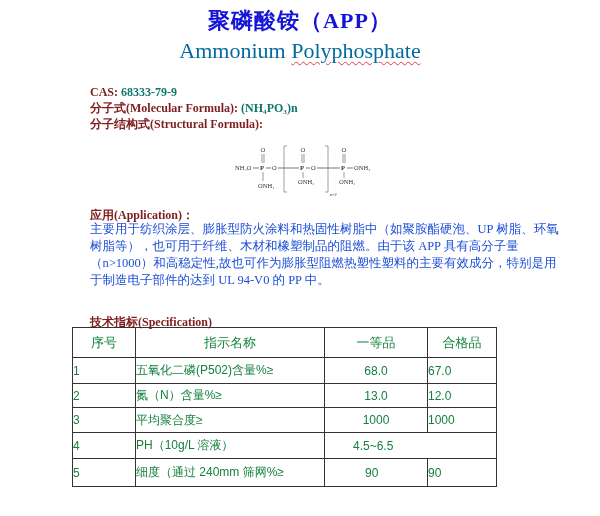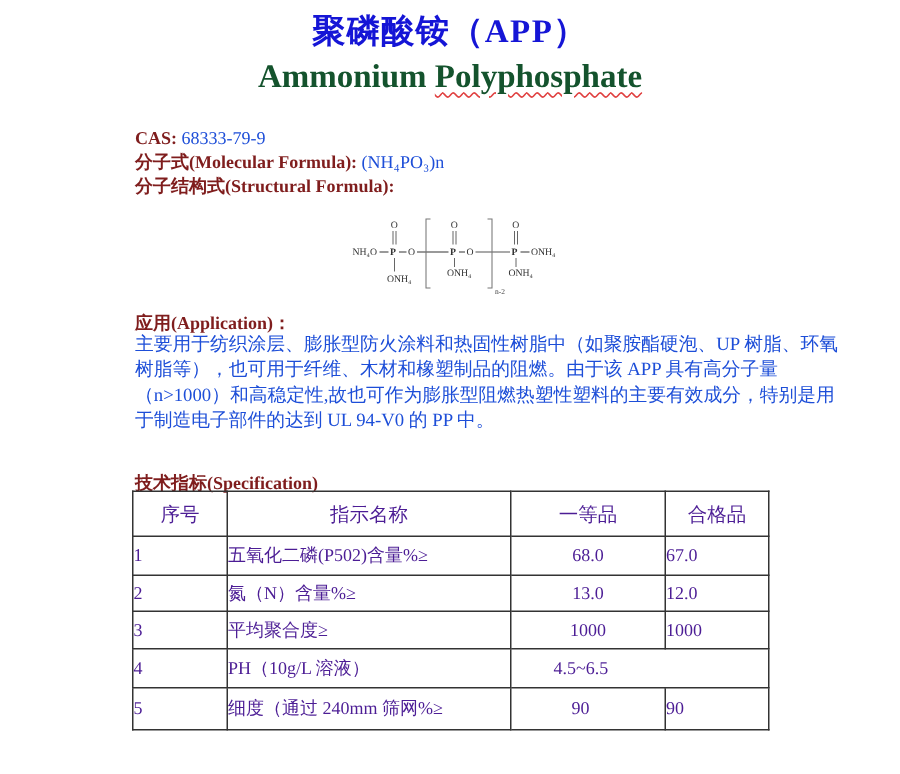--- a/index.html
+++ b/index.html
@@ -6,7 +6,7 @@
   body { width:600px; height:516px; position:relative; overflow:hidden; font-family:"Liberation Serif", "DejaVu Serif", serif; color:#222; }
   .abs { position:absolute; }
   .title-cn { left:0; width:600px; top:6px; text-align:center; font-size:22px; font-weight:bold; color:#1515d6; letter-spacing:1px; }
-  .title-en { left:0; width:600px; top:38px; text-align:center; font-size:22px; font-weight:bold; color:#14532d; }
+  .title-en { left:0; width:600px; top:38px; text-align:center; font-size:22px; font-weight:normal; color:#0369a1; }
   .title-en .squig { text-decoration: underline wavy #e04040; text-decoration-thickness:1px; text-underline-offset:3px; }
   .lbl { color:#7f1d1d; font-weight:bold; }
   .line { left:90px; font-size:12px; line-height:16px; }

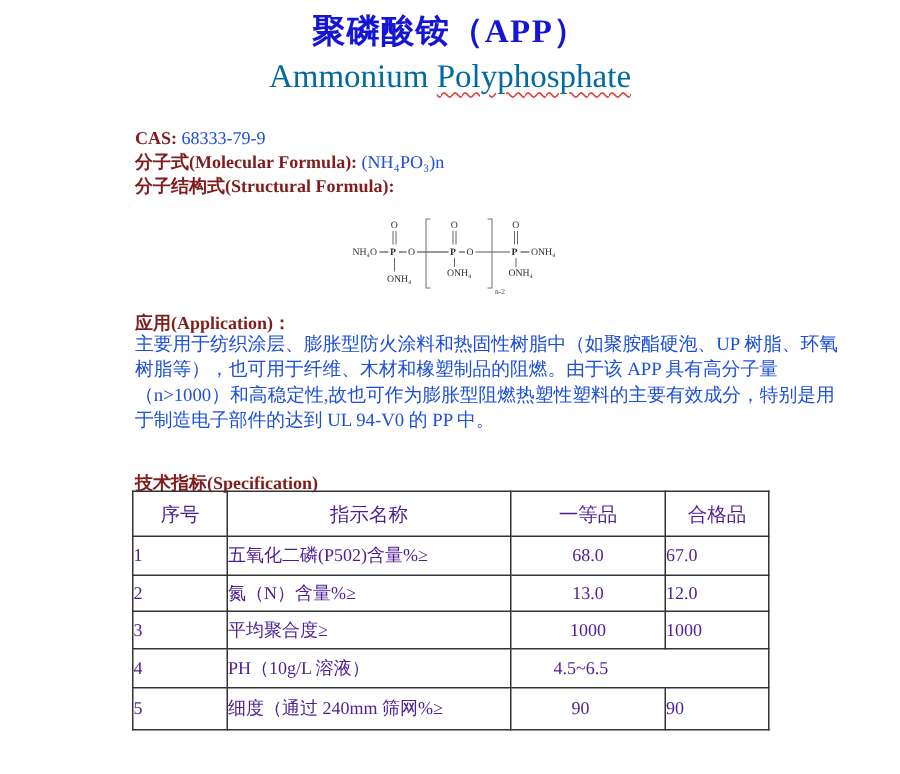--- a/index.html
+++ b/index.html
@@ -10,7 +10,7 @@
   .title-en .squig { text-decoration: underline wavy #e04040; text-decoration-thickness:1px; text-underline-offset:3px; }
   .lbl { color:#7f1d1d; font-weight:bold; }
   .line { left:90px; font-size:12px; line-height:16px; }
-  .val { color:#1d4ed8; font-weight:normal; }
+  .val { color:#0f766e; font-weight:bold; }
   .para { left:90px; top:221px; width:470px; font-size:12.5px; line-height:17px; color:#1d4ed8; }
   .struct { left:232px; top:142px; width:160px; height:56px; }
   table.spec { position:absolute; left:88px; top:327px; border-collapse:collapse; font-family:Liberation Serif, serif; font-size:12px; color:#4c1d95; }

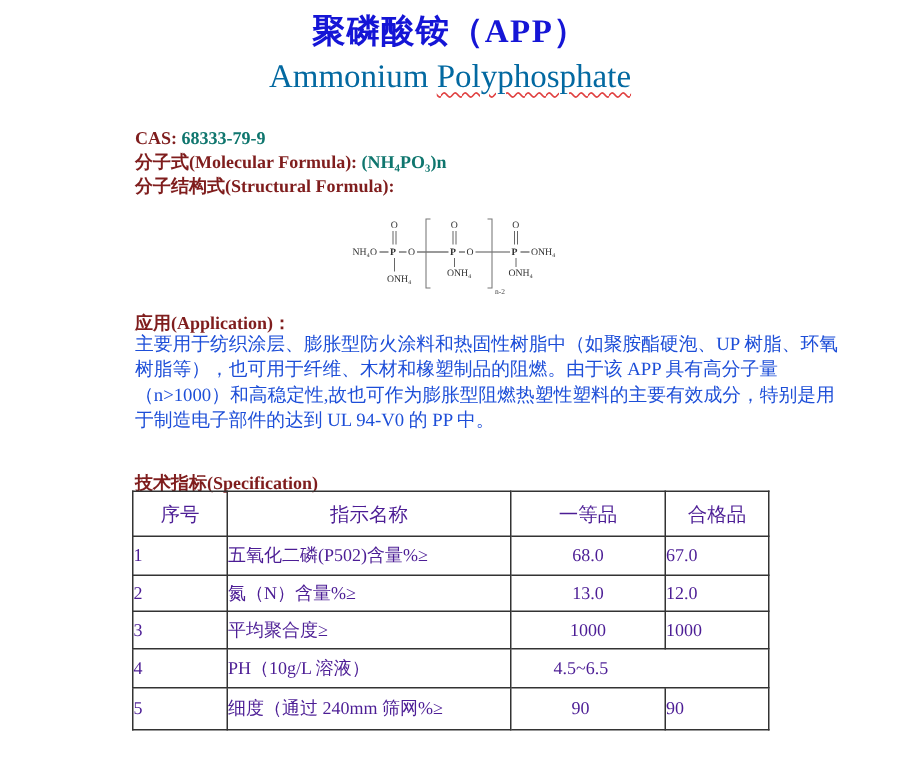--- a/index.html
+++ b/index.html
@@ -13,7 +13,7 @@
   .val { color:#0f766e; font-weight:bold; }
   .para { left:90px; top:221px; width:470px; font-size:12.5px; line-height:17px; color:#1d4ed8; }
   .struct { left:232px; top:142px; width:160px; height:56px; }
-  table.spec { position:absolute; left:88px; top:327px; border-collapse:collapse; font-family:Liberation Serif, serif; font-size:12px; color:#4c1d95; }
+  table.spec { position:absolute; left:72px; top:327px; border-collapse:collapse; font-family:Liberation Sans, sans-serif; font-size:12px; color:#15803d; }
   table.spec td, table.spec th { border:1.5px solid #333; padding:0; font-weight:normal; }
   table.spec th { height:29px; font-size:13px; text-align:center; }
   .c1 { width:62px; }

